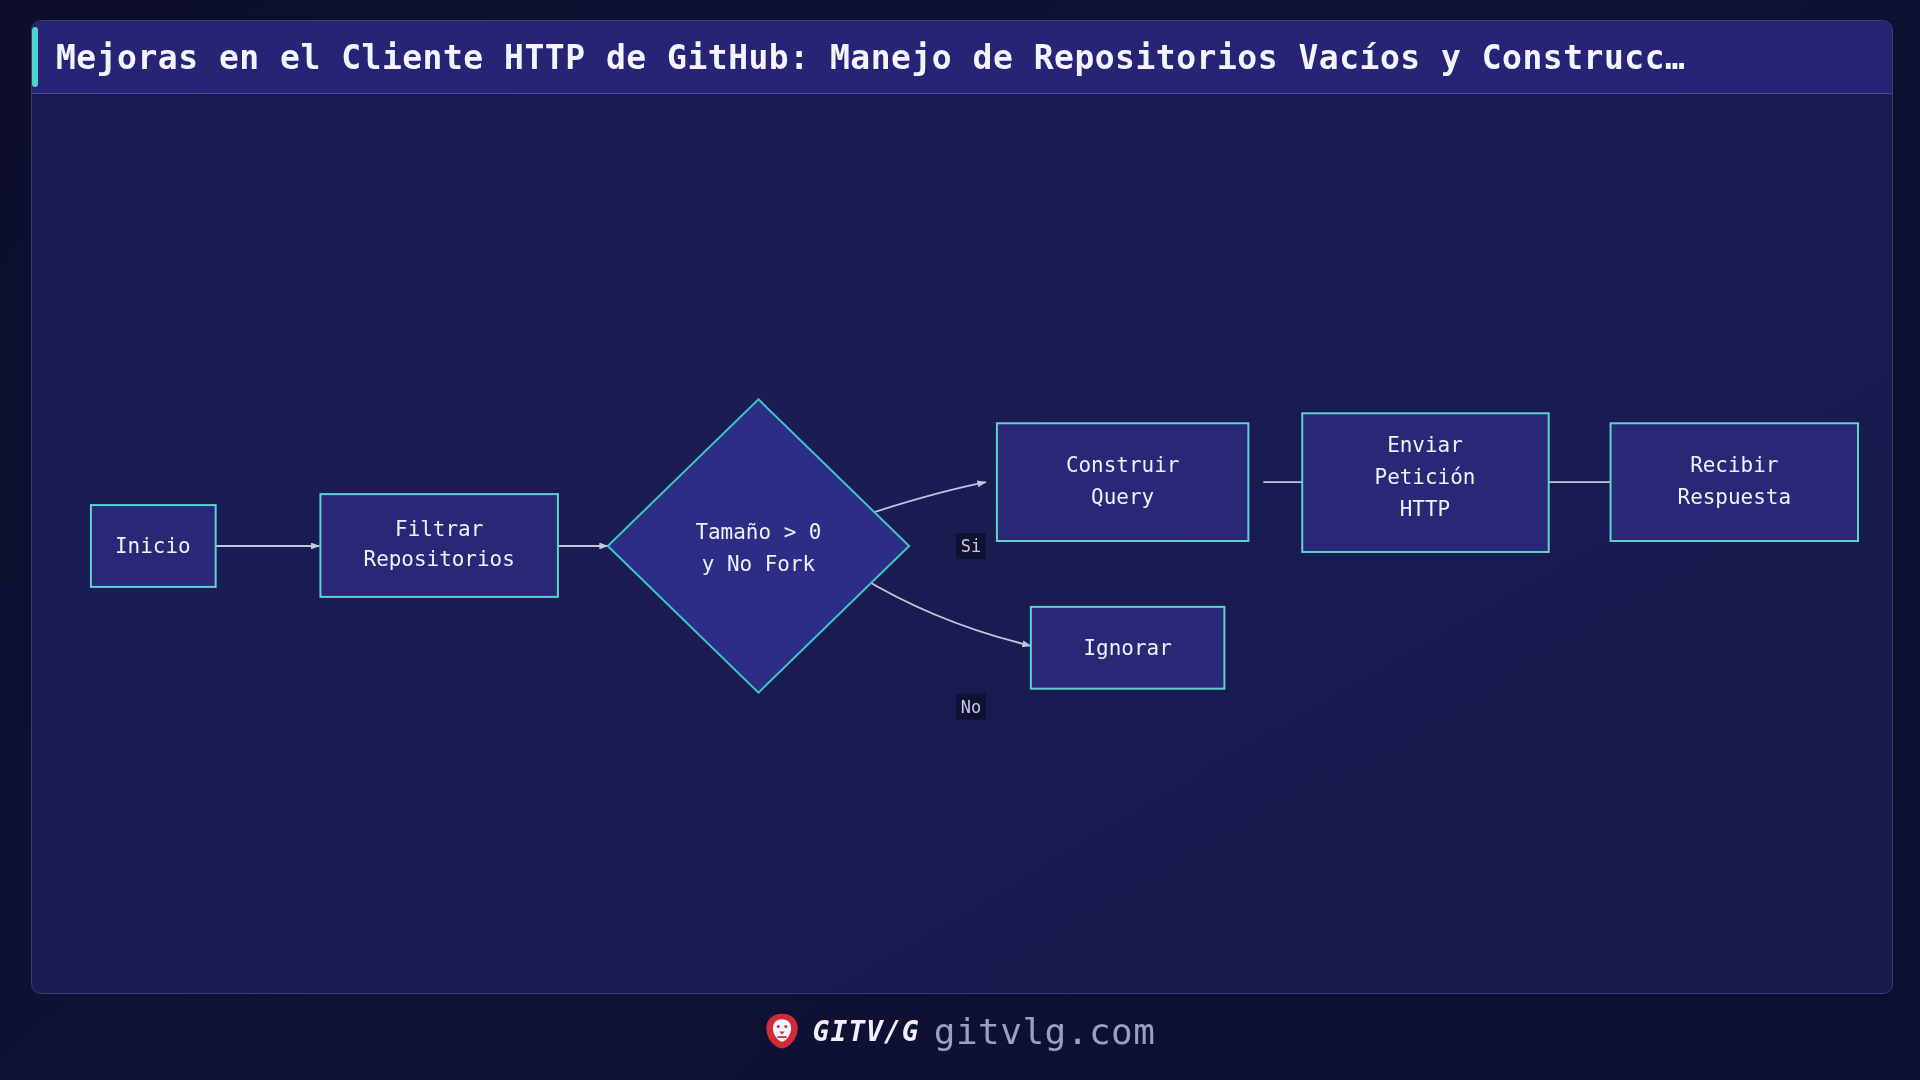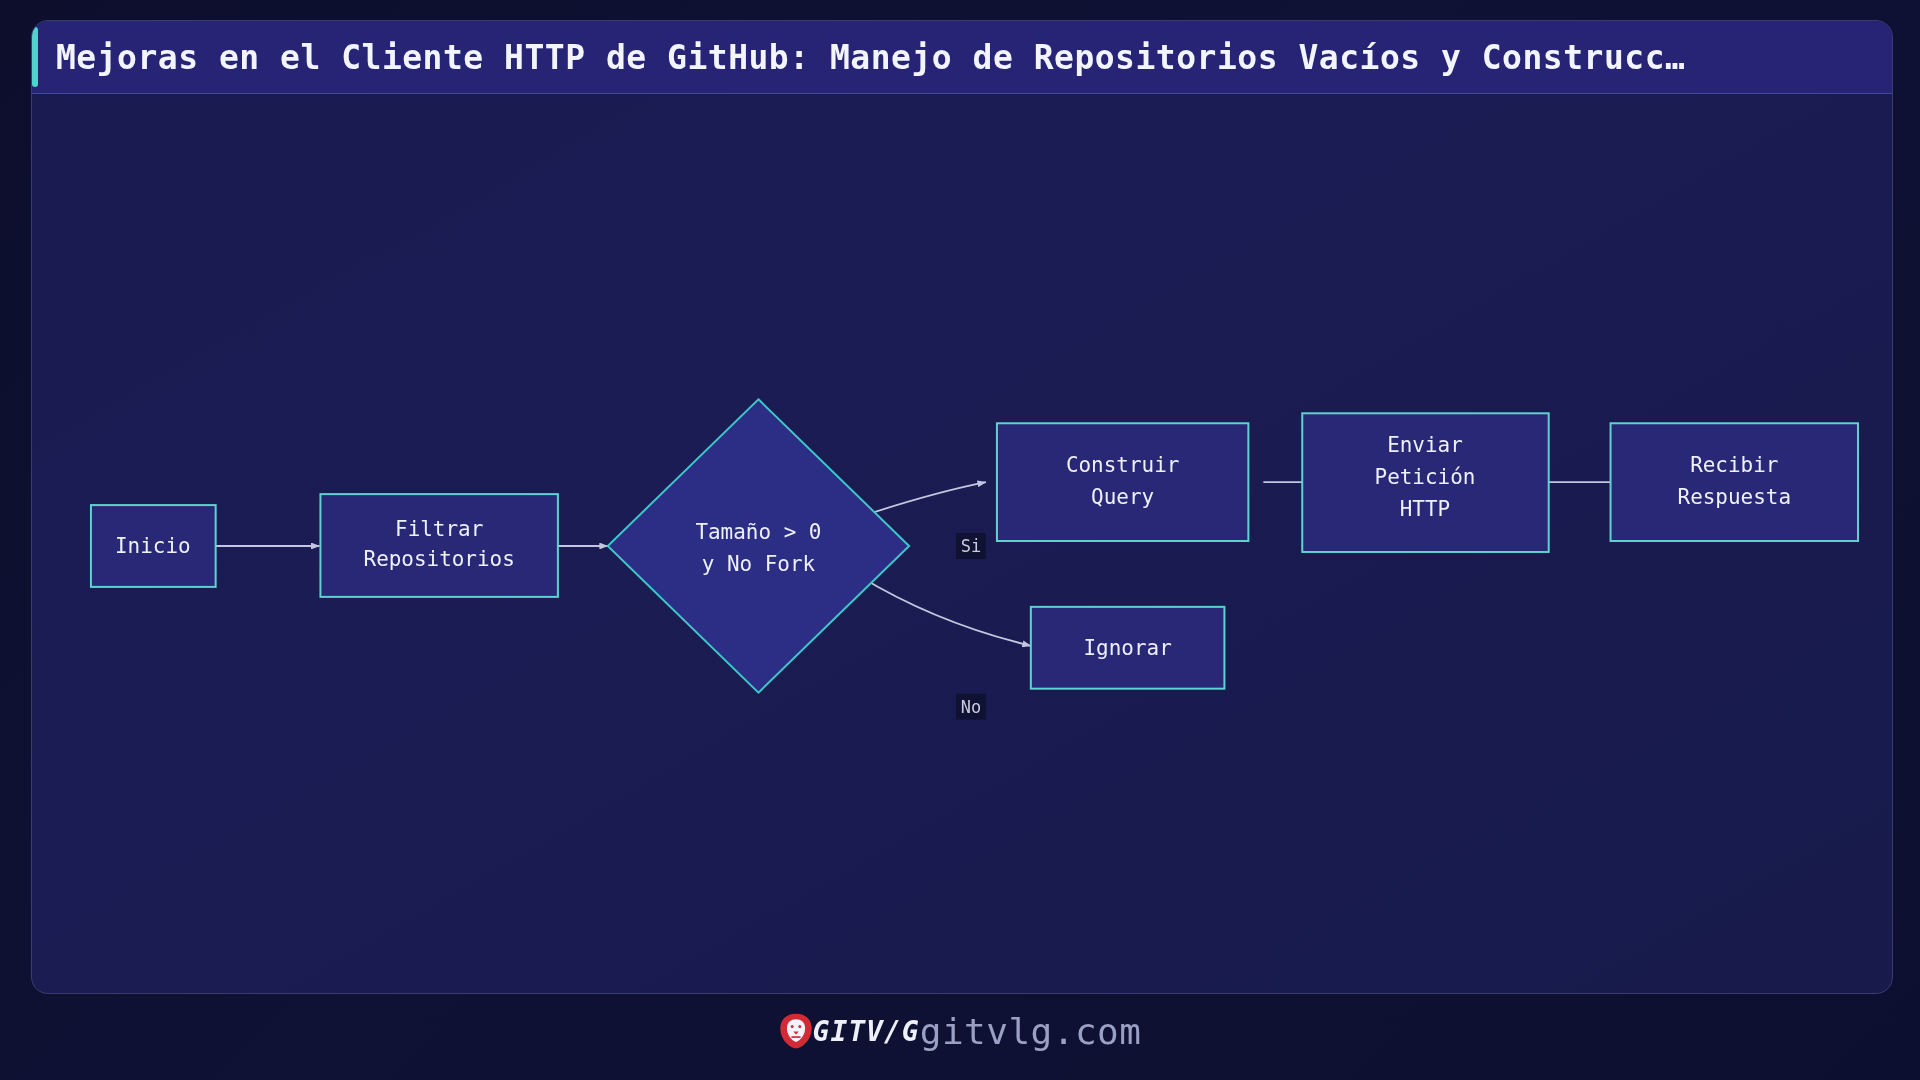--- a/index.html
+++ b/index.html
@@ -34,7 +34,7 @@
     height: 974px;
     box-sizing: border-box;
     border: 1px solid #3a3c6e;
-    border-radius: 17px;
+    border-radius: 10px;
     background: linear-gradient(150deg, #181a50 0%, #1a1c53 40%, #171a4b 100%);
     overflow: hidden;
     text-decoration: underline;

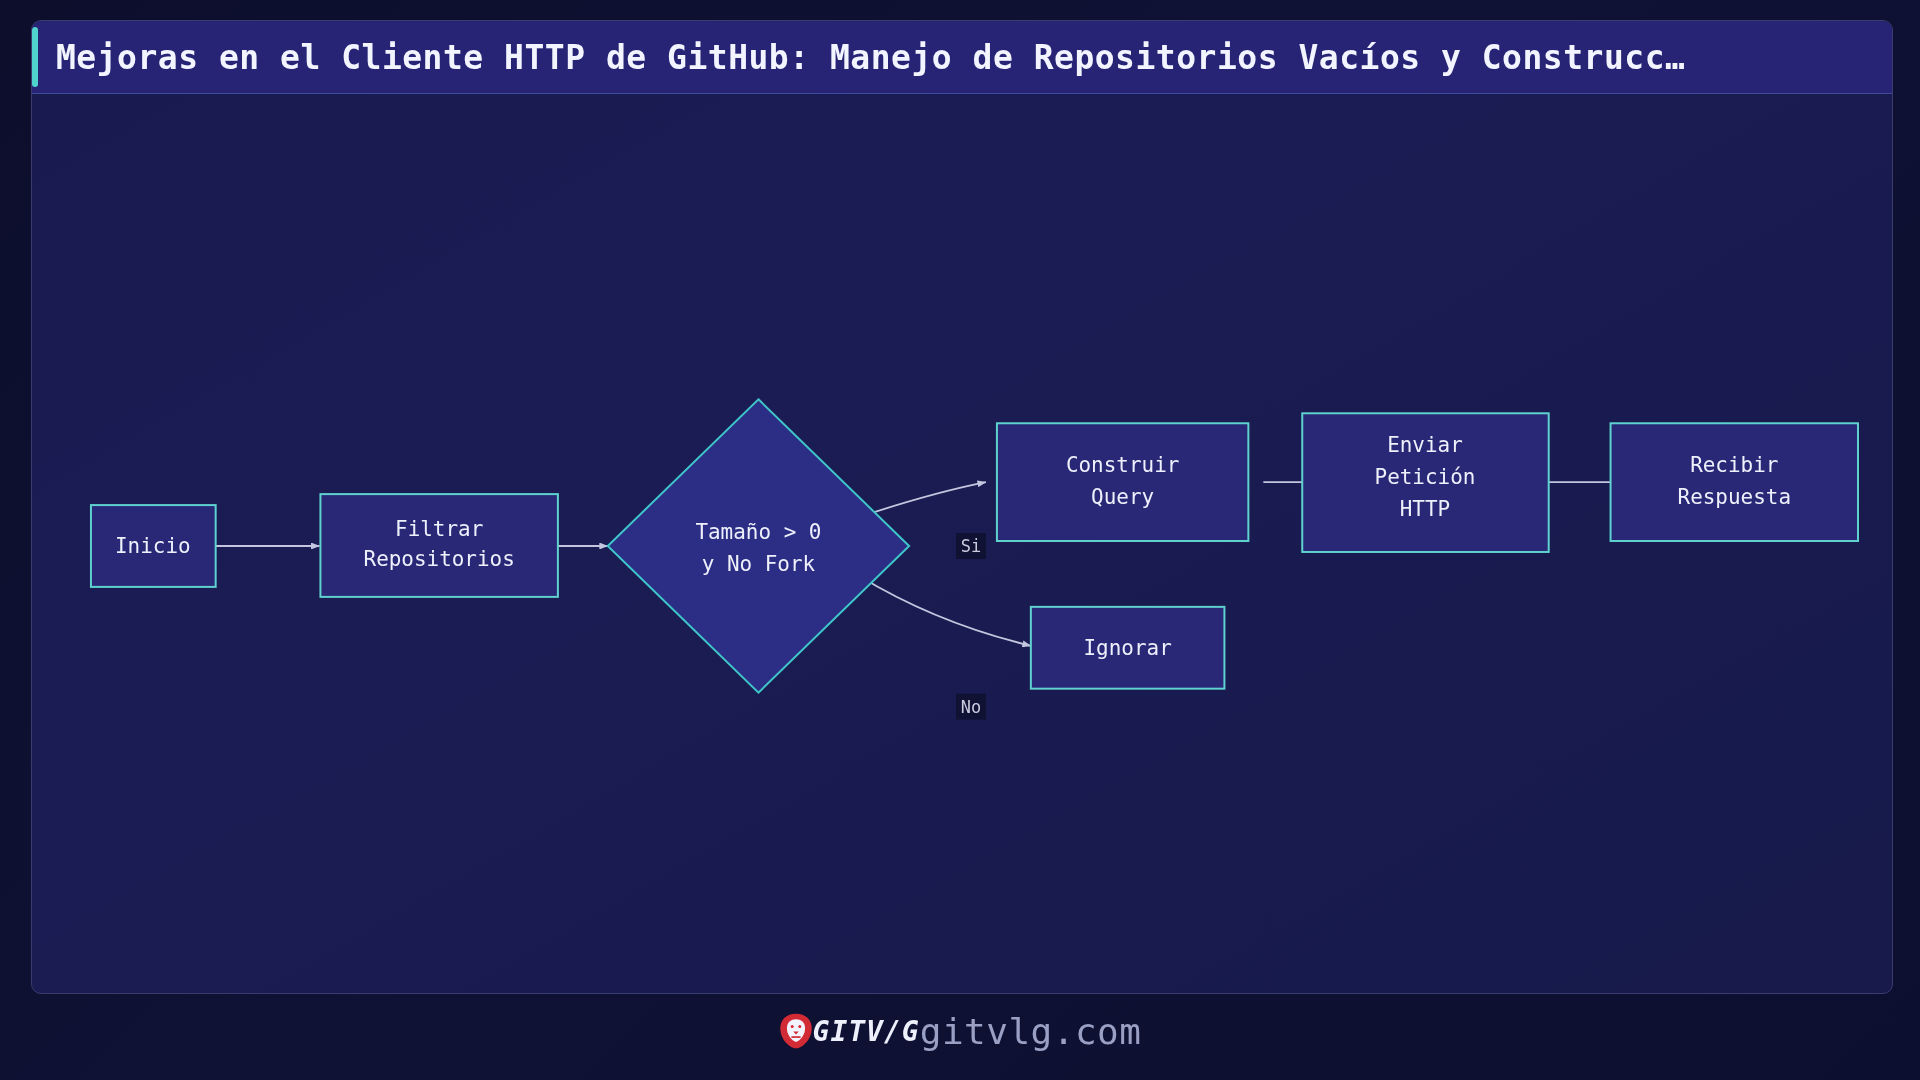--- a/index.html
+++ b/index.html
@@ -143,6 +143,7 @@
     display: flex;
     align-items: center;
     justify-content: center;
+    gap: 14px;
   }
 
   .footer-logo {

